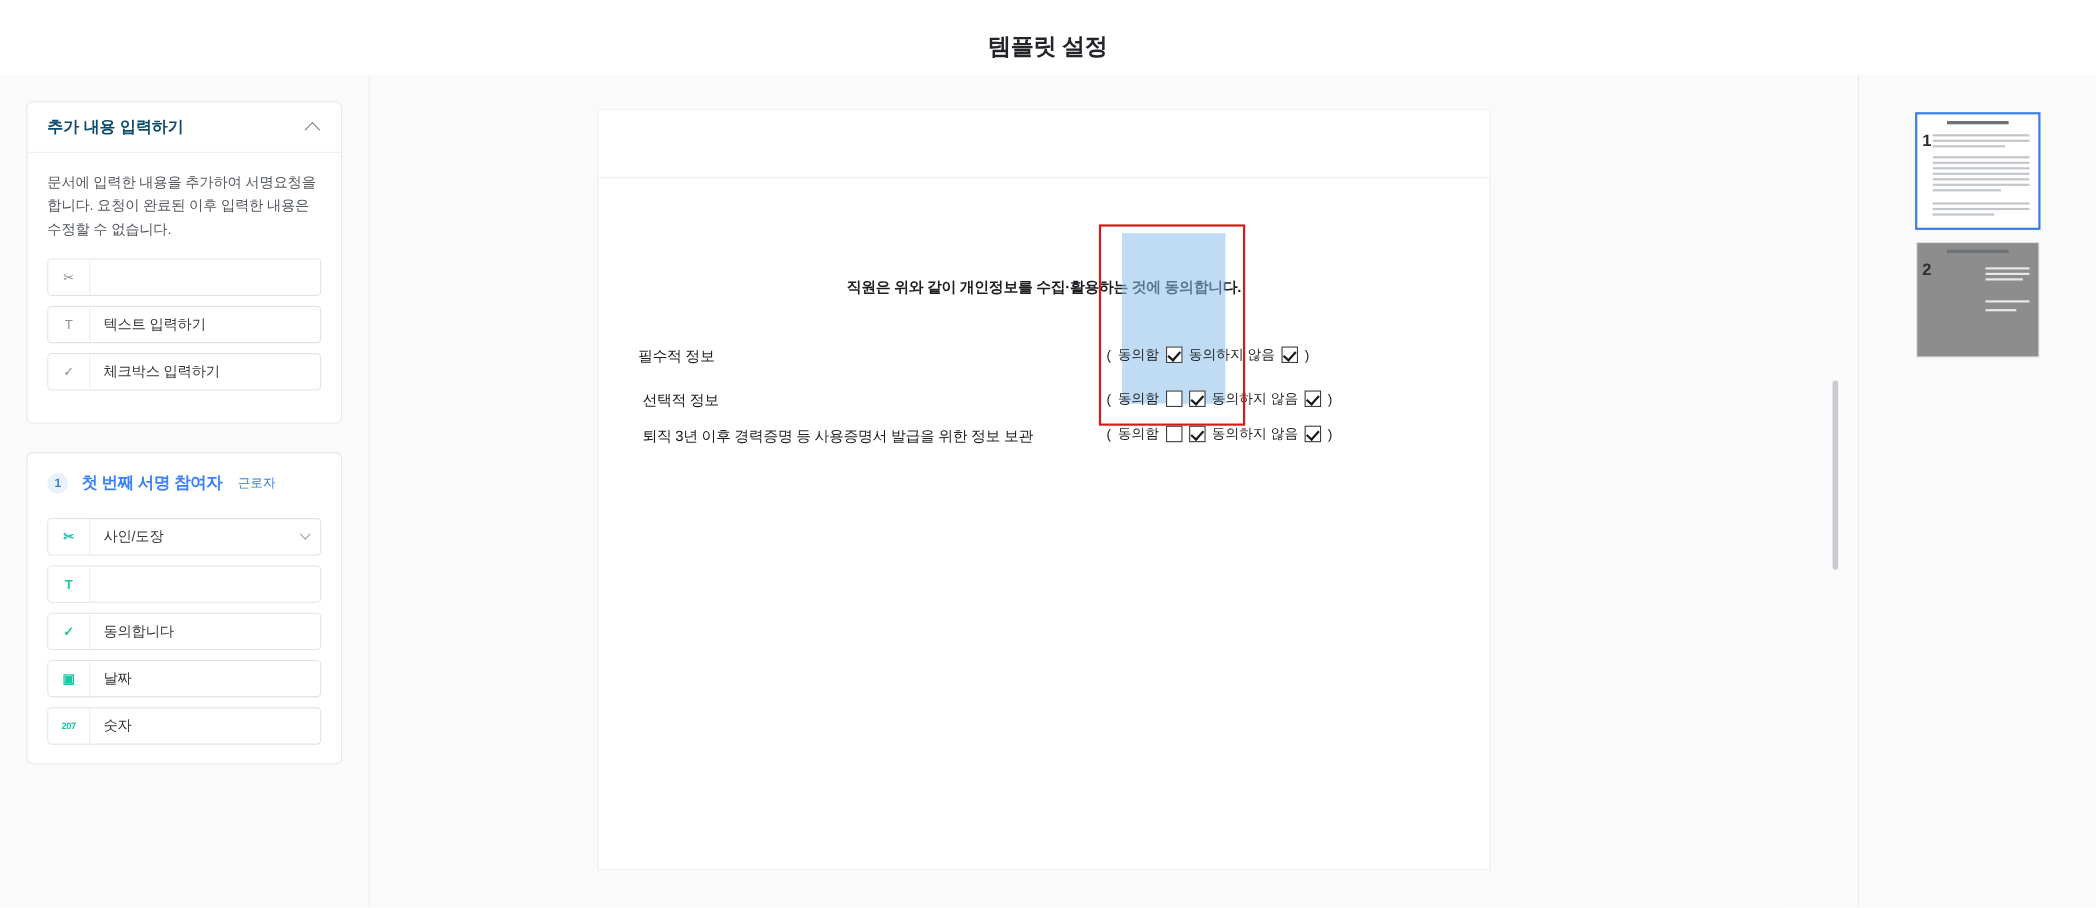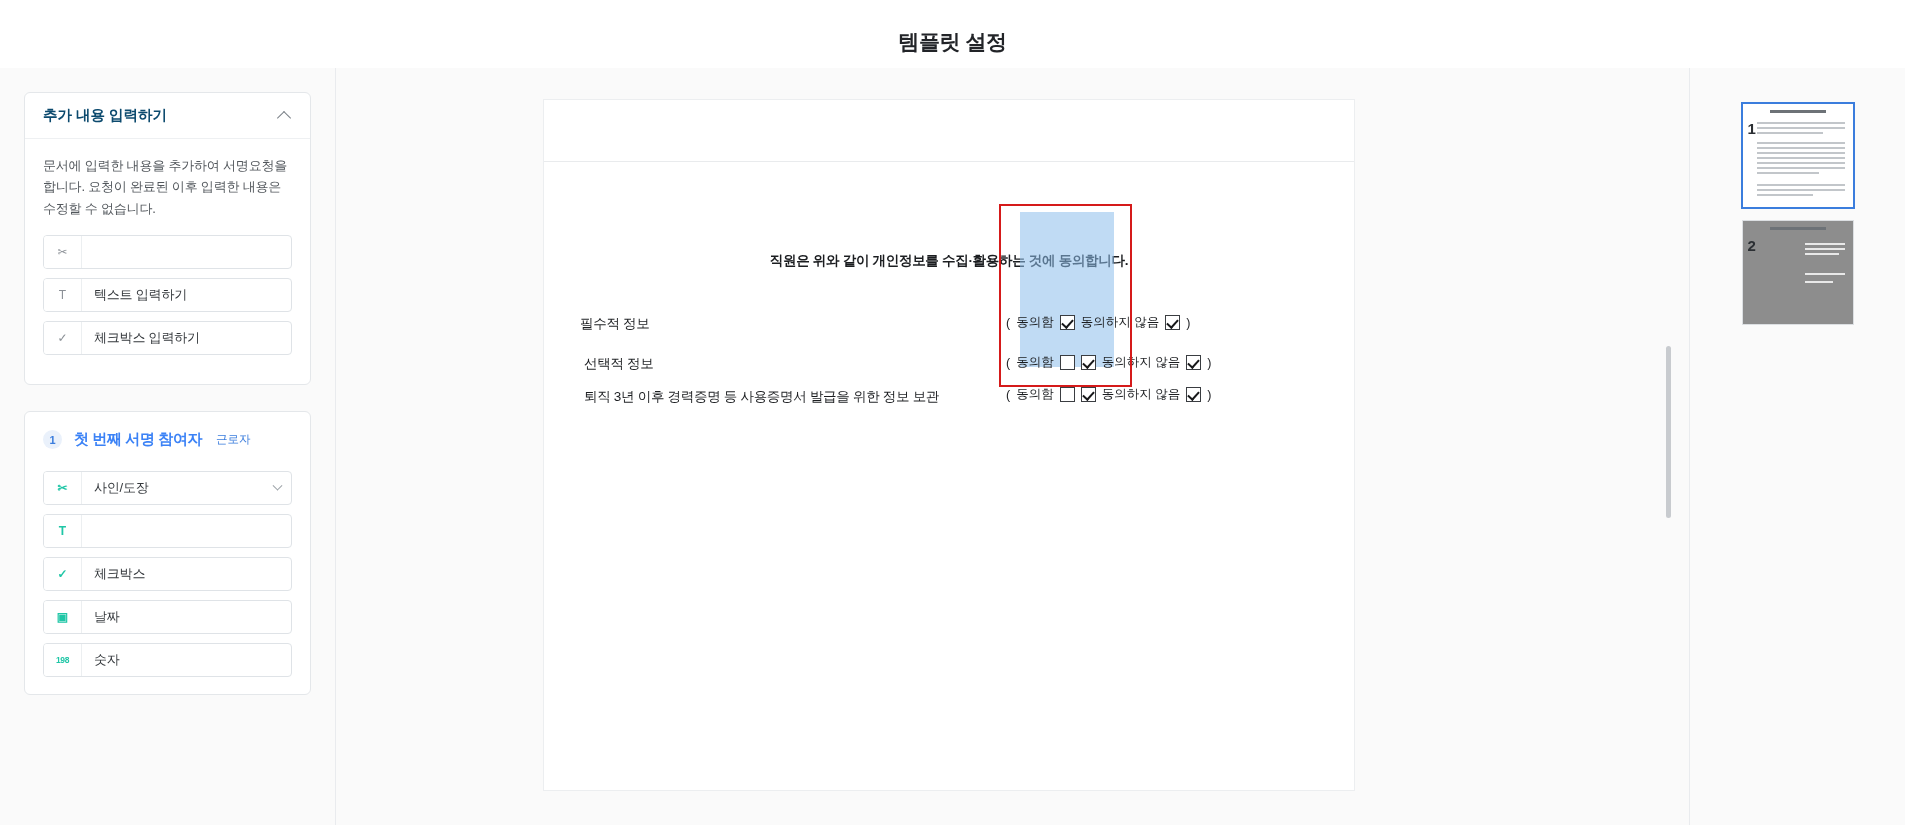--- a/index.html
+++ b/index.html
@@ -389,7 +389,7 @@
 
         <div class="field-row">
           <div class="field-icon ic-green">✓</div>
-          <div class="field-label">체크박스</div>
+          <div class="field-label">동의합니다</div>
         </div>
 
         <div class="field-row">

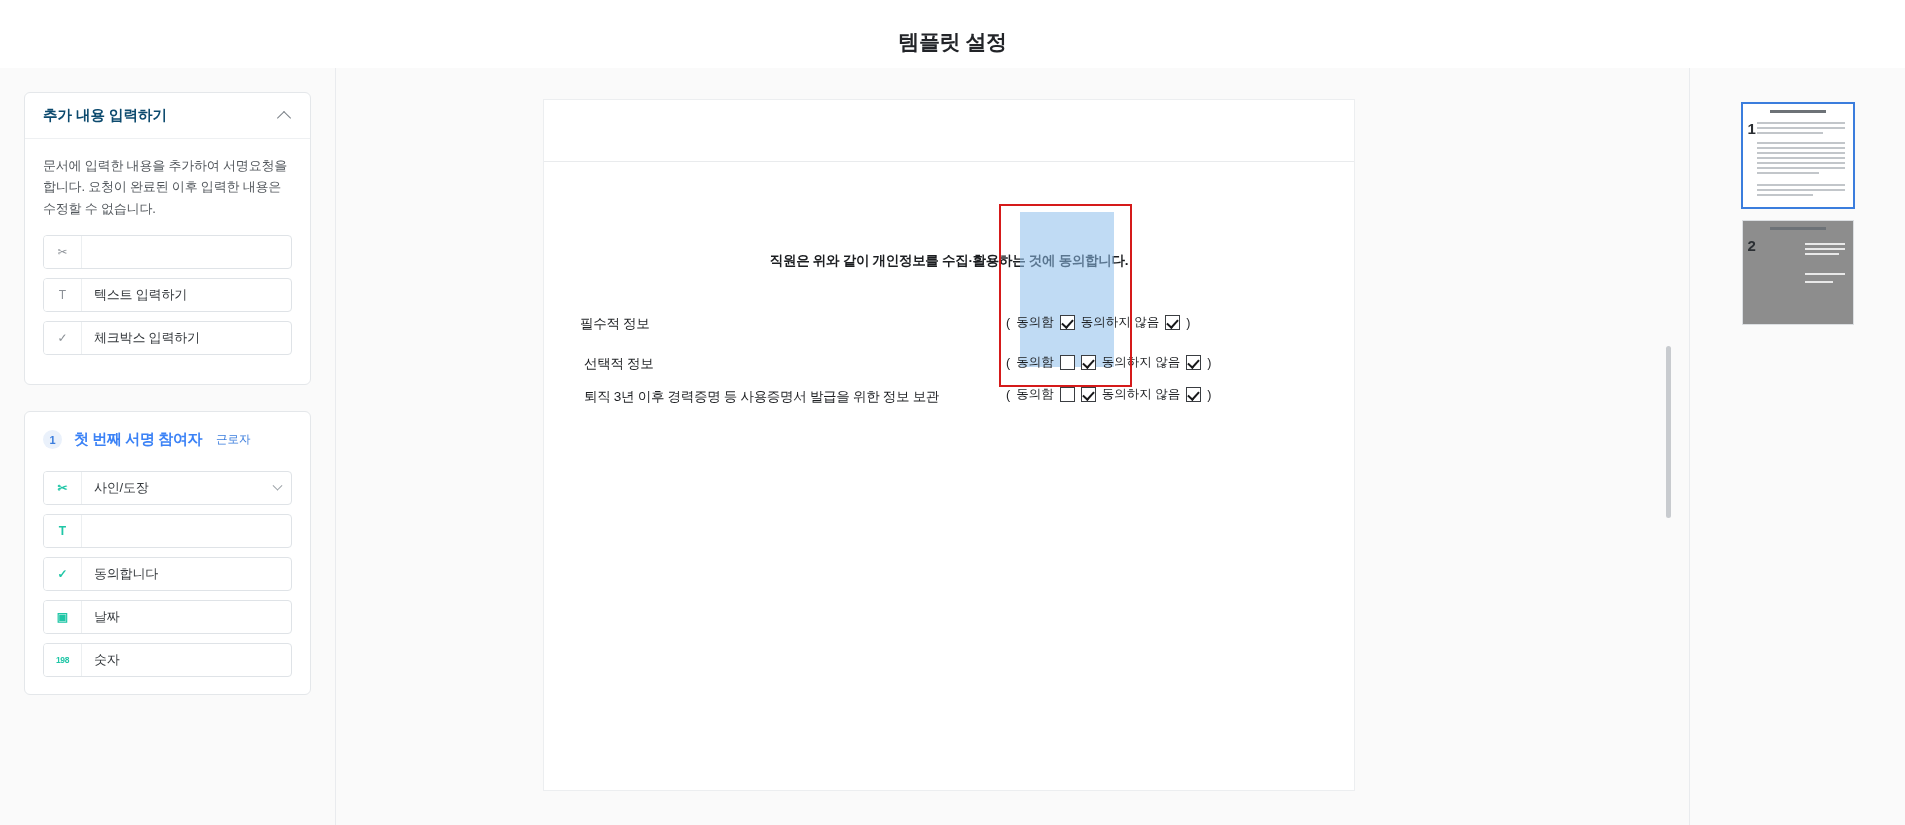--- a/index.html
+++ b/index.html
@@ -398,7 +398,7 @@
         </div>
 
         <div class="field-row">
-          <div class="field-icon ic-num">198</div>
+          <div class="field-icon ic-num">207</div>
           <div class="field-label">숫자</div>
         </div>
       </div>

